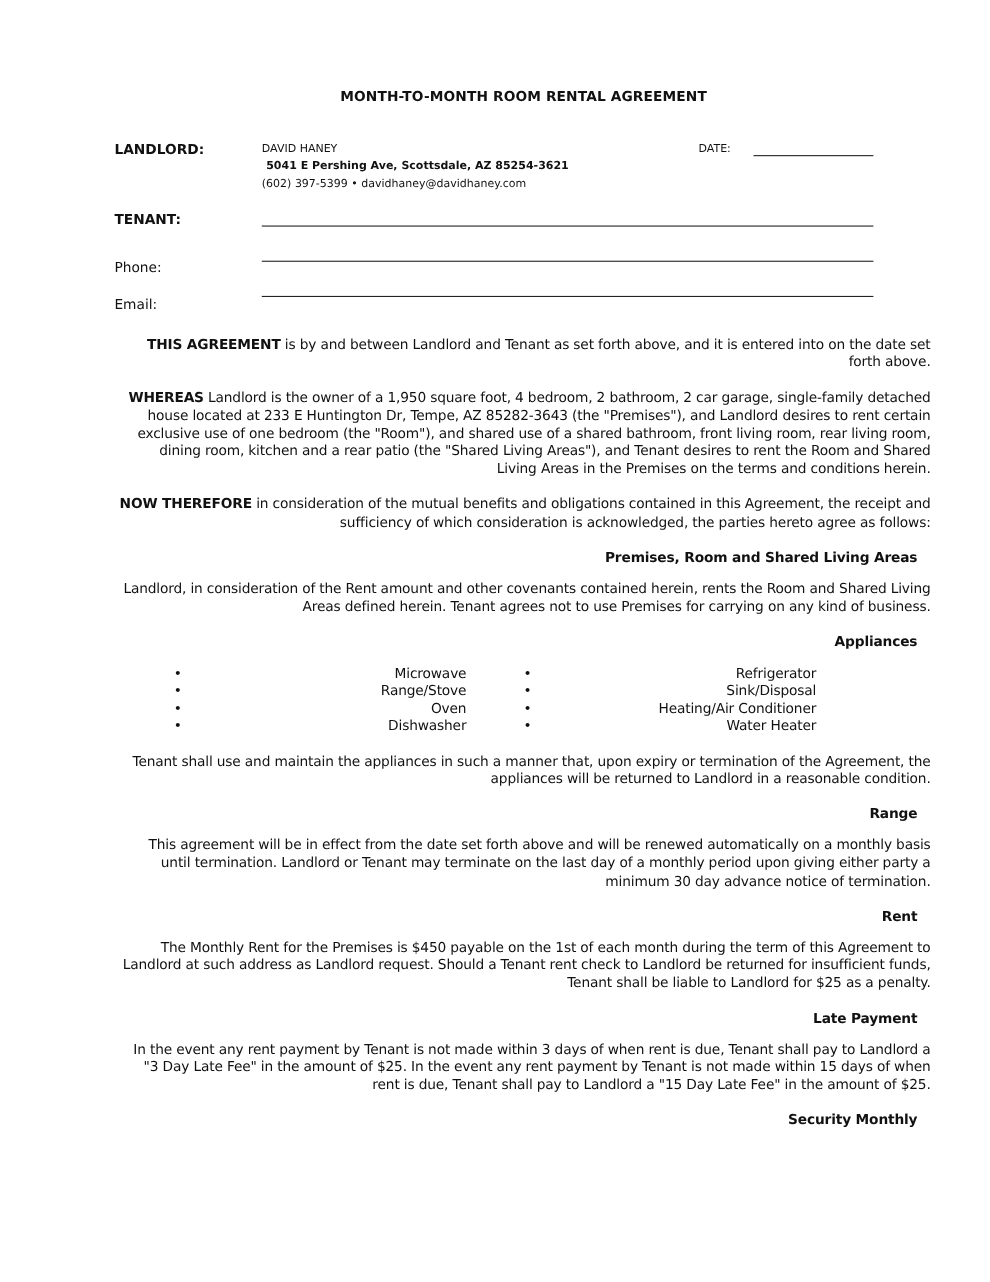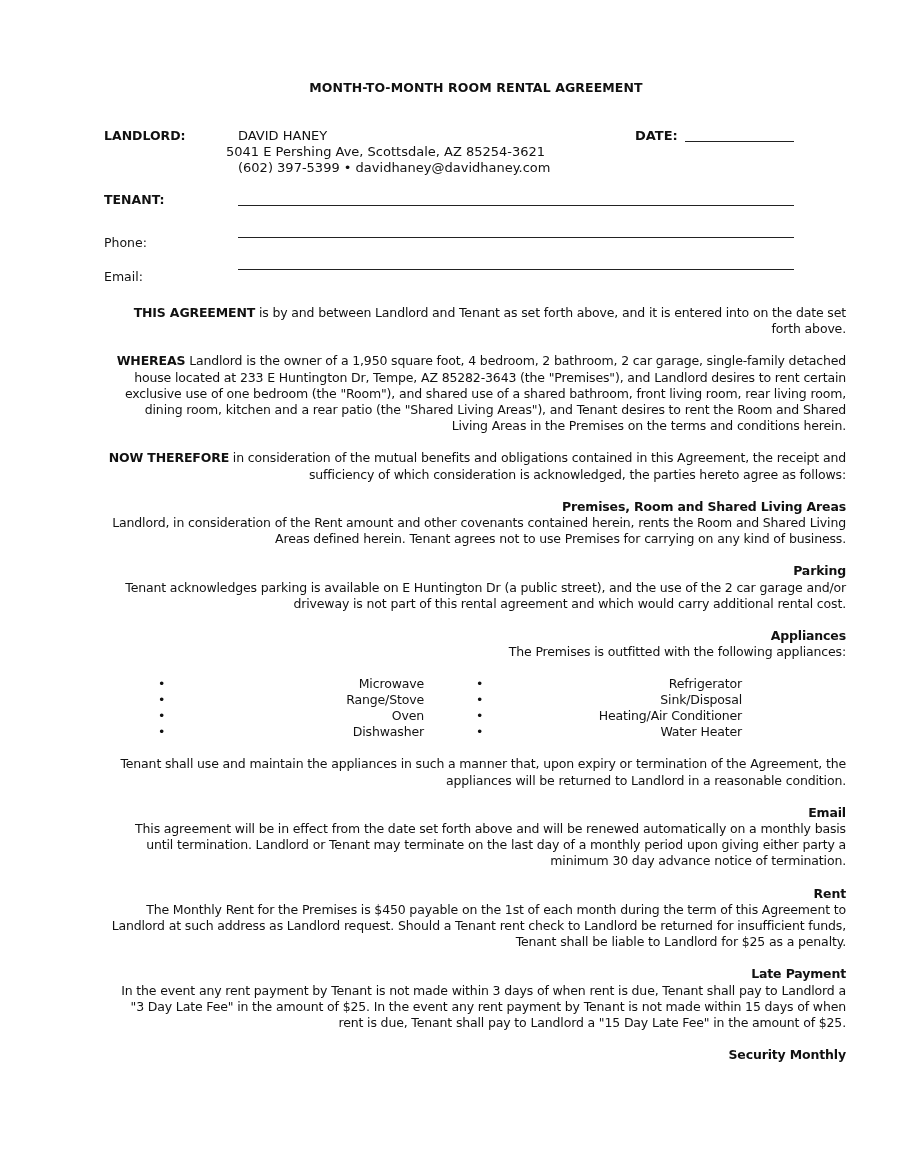--- a/index.html
+++ b/index.html
@@ -10,7 +10,7 @@
            font-weight: bold; font-size: 12.5px; letter-spacing: 0.1px; }
   .lbl { position: absolute; font-size: 12.5px; text-align: left; width: 120px; }
   .lbl.b { font-weight: bold; }
-  .txt { position: absolute; font-size: 13px; line-height: 16px; white-space: nowrap; }
+  .txt { position: absolute; font-size: 10px; line-height: 16px; white-space: nowrap; }
   .line { position: absolute; height: 0; border-bottom: 1px solid #222; }
   .body { position: absolute; left: 106px; width: 740px; font-size: 12.5px; line-height: 16.2px;
           letter-spacing: -0.15px; }

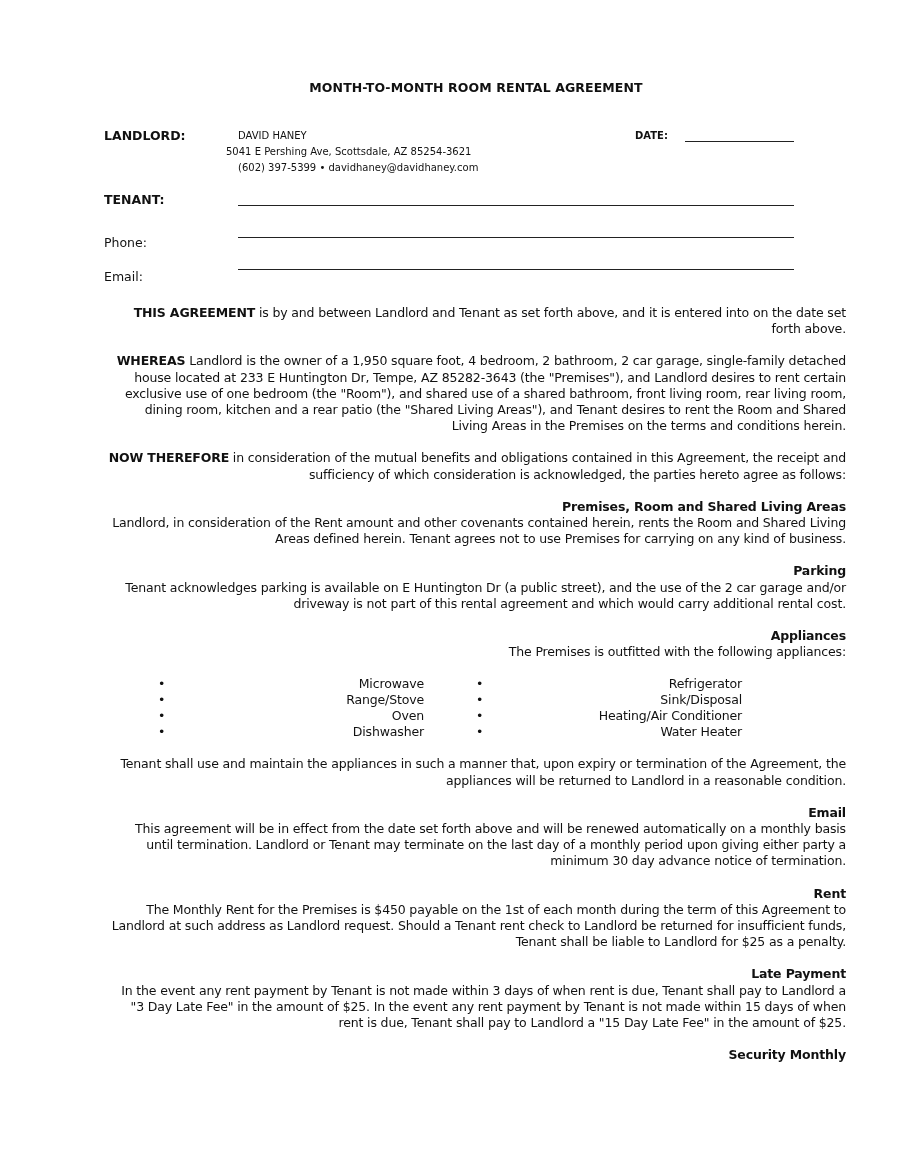--- a/index.html
+++ b/index.html
@@ -35,7 +35,7 @@
   <div class="txt" style="left:226px; top:144px;">5041 E Pershing Ave, Scottsdale, AZ 85254-3621</div>
   <div class="txt" style="left:238px; top:160px;">(602) 397-5399 • davidhaney@davidhaney.com</div>
 
-  <div class="txt" style="left:635px; top:128px; font-weight:bold;">DATE:</div>
+  <div class="txt" style="left:635px; top:128px; font-weight:normal;">DATE:</div>
   <div class="line" style="left:685px; top:141px; width:109px;">
     <span class="txt" style="left:2px; top:-14px;"></span>
   </div>

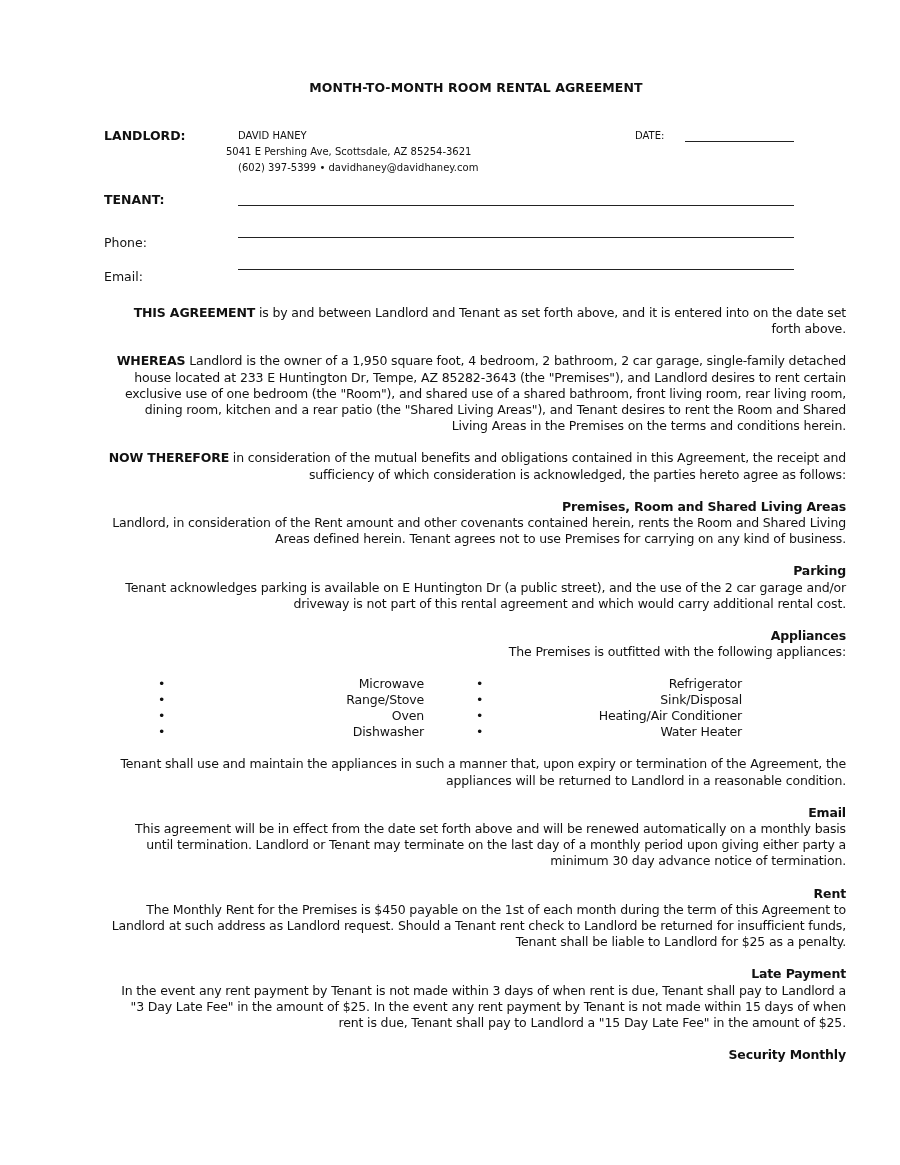--- a/index.html
+++ b/index.html
@@ -32,7 +32,7 @@
 
   <div class="lbl b" style="left:104px; top:128px;">LANDLORD:</div>
   <div class="txt" style="left:238px; top:128px;">DAVID HANEY</div>
-  <div class="txt" style="left:226px; top:144px;">5041 E Pershing Ave, Scottsdale, AZ 85254-3621</div>
+  <div class="txt" style="left:242px; top:144px;font-weight:bold;">5041 E Pershing Ave, Scottsdale, AZ 85254-3621</div>
   <div class="txt" style="left:238px; top:160px;">(602) 397-5399 • davidhaney@davidhaney.com</div>
 
   <div class="txt" style="left:635px; top:128px; font-weight:normal;">DATE:</div>

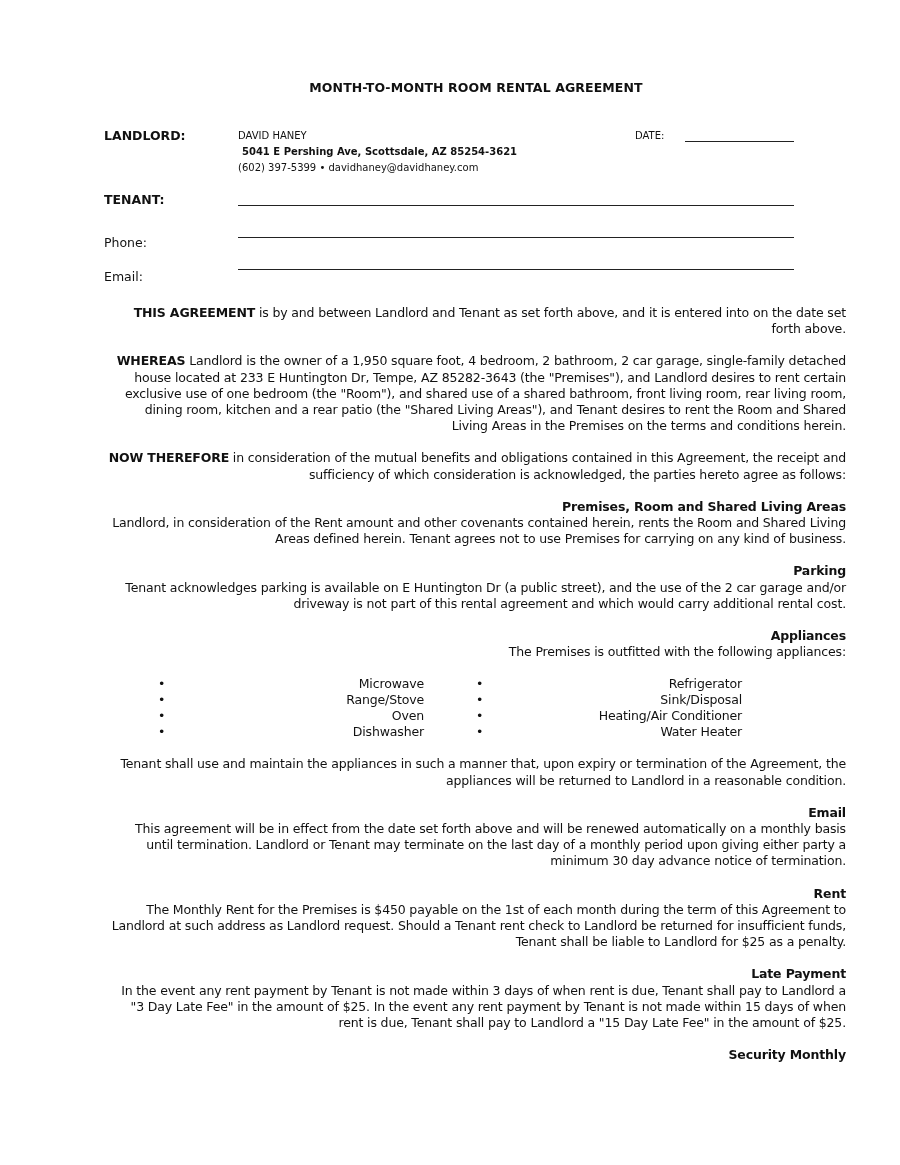--- a/index.html
+++ b/index.html
@@ -16,7 +16,7 @@
           letter-spacing: -0.15px; }
   .body p { margin: 0 0 16px 0; }
   .body b { font-weight: bold; }
-  .sec h4 { margin: 0; font-size: 12.5px; font-weight: bold; line-height: 16.2px; }
+  .sec h4 { margin: 12px; font-size: 12.5px; font-weight: bold; line-height: 16.2px; }
   .sec p { margin: 0 0 16px 0; }
   .appl { display: flex; margin: 0 0 16px 0; }
   .appl ul { list-style: none; margin: 0; padding: 0; width: 318px; }

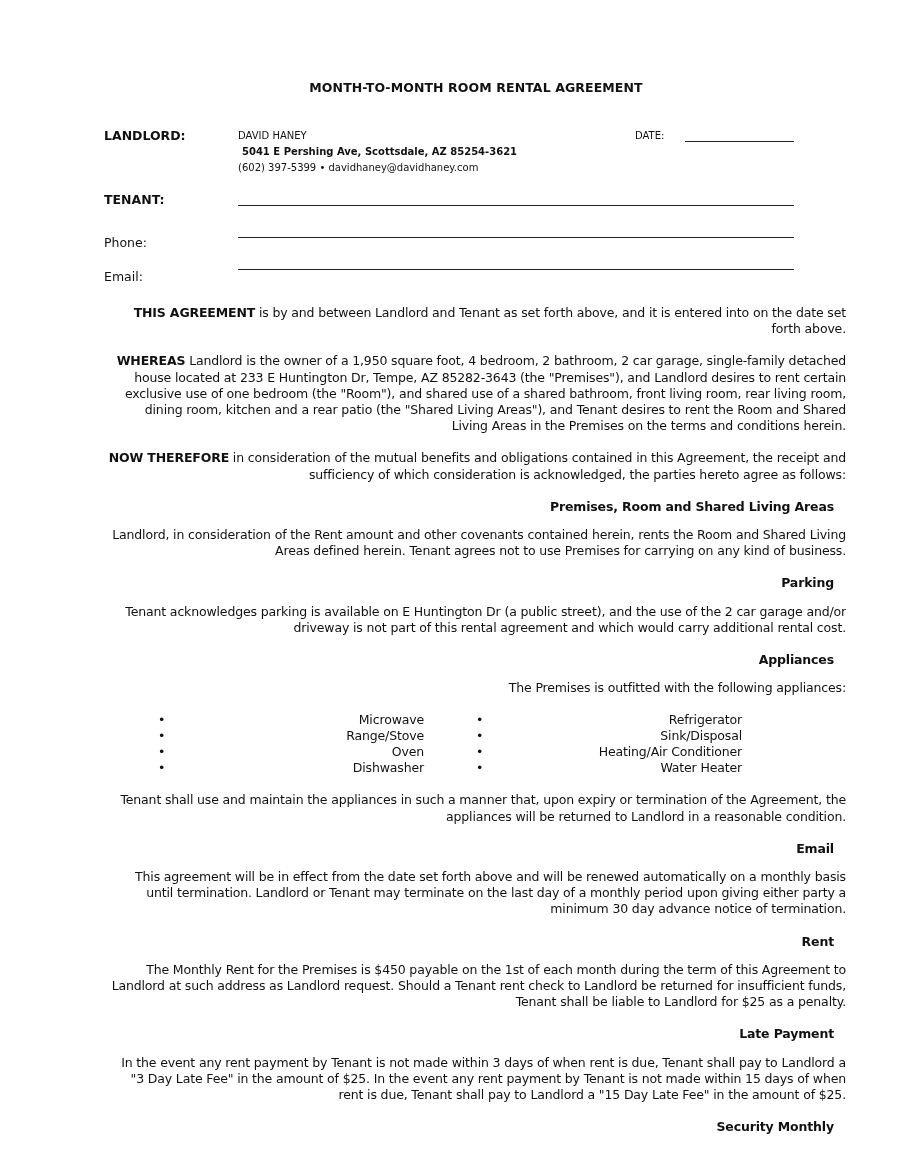--- a/index.html
+++ b/index.html
@@ -65,10 +65,6 @@
       <p>Landlord, in consideration of the Rent amount and other covenants contained herein, rents the Room and Shared Living Areas defined herein. Tenant agrees not to use Premises for carrying on any kind of business.</p>
     </div>
 
-    <div class="sec">
-      <h4>Parking</h4>
-      <p>Tenant acknowledges parking is available on E Huntington Dr (a public street), and the use of the 2 car garage and/or driveway is not part of this rental agreement and which would carry additional rental cost.</p>
-    </div>
 
     <div class="sec">
       <h4>Appliances</h4>

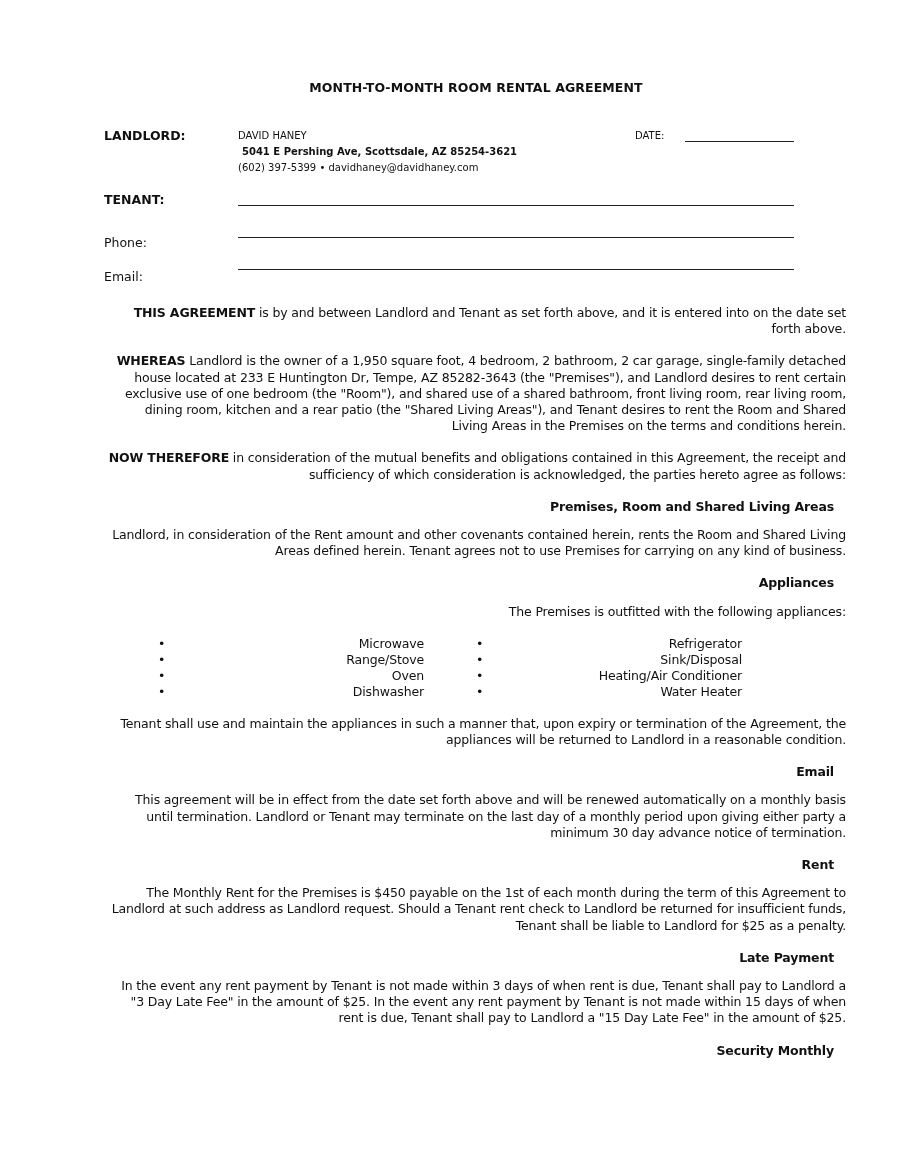--- a/index.html
+++ b/index.html
@@ -68,7 +68,6 @@
 
     <div class="sec">
       <h4>Appliances</h4>
-      <p>The Premises is outfitted with the following appliances:</p>
       <div class="appl">
         <ul>
           <li><span class="bul">•</span><span>Microwave</span></li>

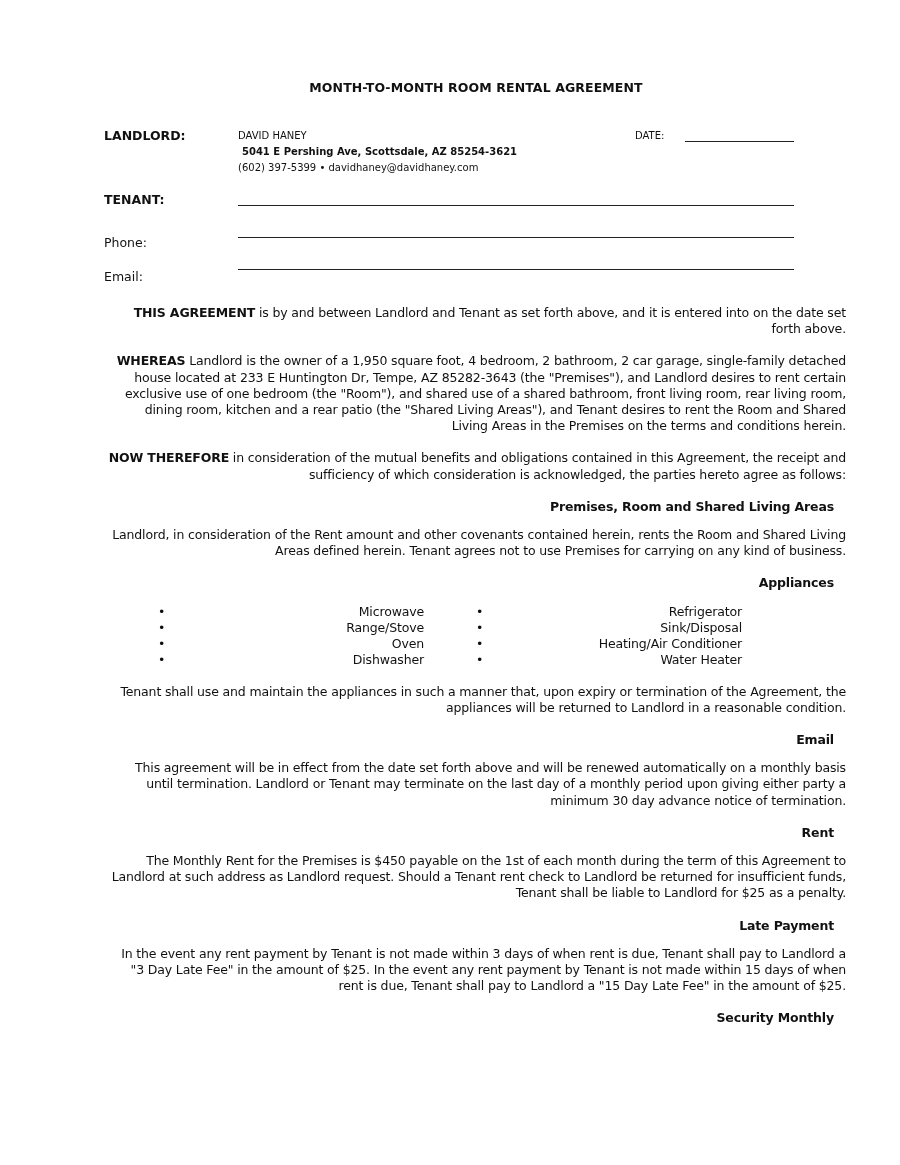--- a/index.html
+++ b/index.html
@@ -86,7 +86,7 @@
     </div>
 
     <div class="sec">
-      <h4>Email</h4>
+      <h4>Range</h4>
       <p>This agreement will be in effect from the date set forth above and will be renewed automatically on a monthly basis until termination. Landlord or Tenant may terminate on the last day of a monthly period upon giving either party a minimum 30 day advance notice of termination.</p>
     </div>
 

